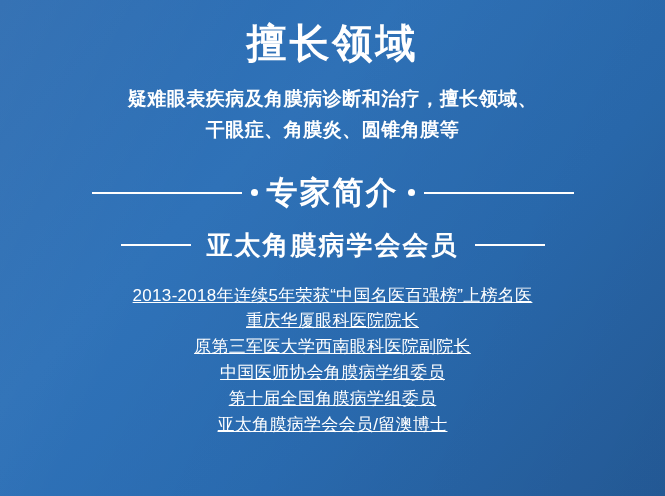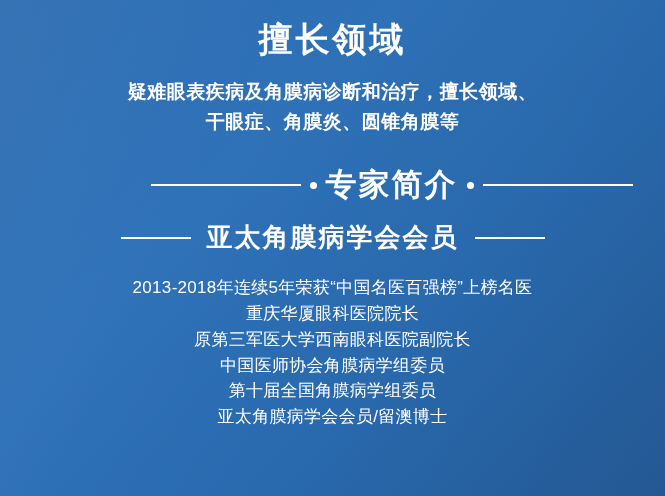--- a/index.html
+++ b/index.html
@@ -45,7 +45,7 @@
   }
 
   .section-title {
-    font-size: 34px;
+    font-size: 40px;
     font-weight: bold;
     letter-spacing: 3px;
     line-height: 1.25;

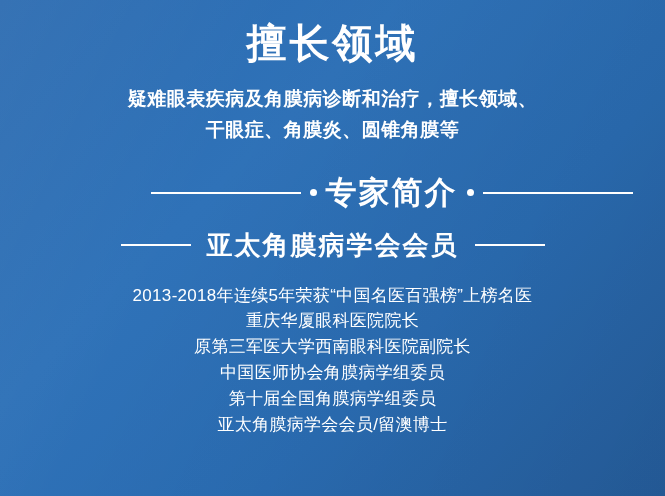--- a/index.html
+++ b/index.html
@@ -68,7 +68,7 @@
     margin-top: 26px;
     display: flex;
     align-items: center;
-    justify-content: flex-end;
+    justify-content: center;
     width: 100%;
     max-width: 600px;
   }

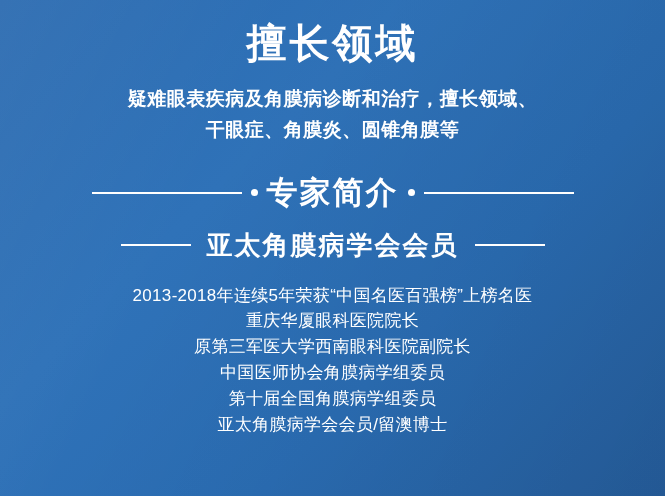--- a/index.html
+++ b/index.html
@@ -130,6 +130,7 @@
     text-align: center;
     letter-spacing: 0.3px;
     white-space: nowrap;
+    text-decoration: underline;
   }
 </style>
 </head>

